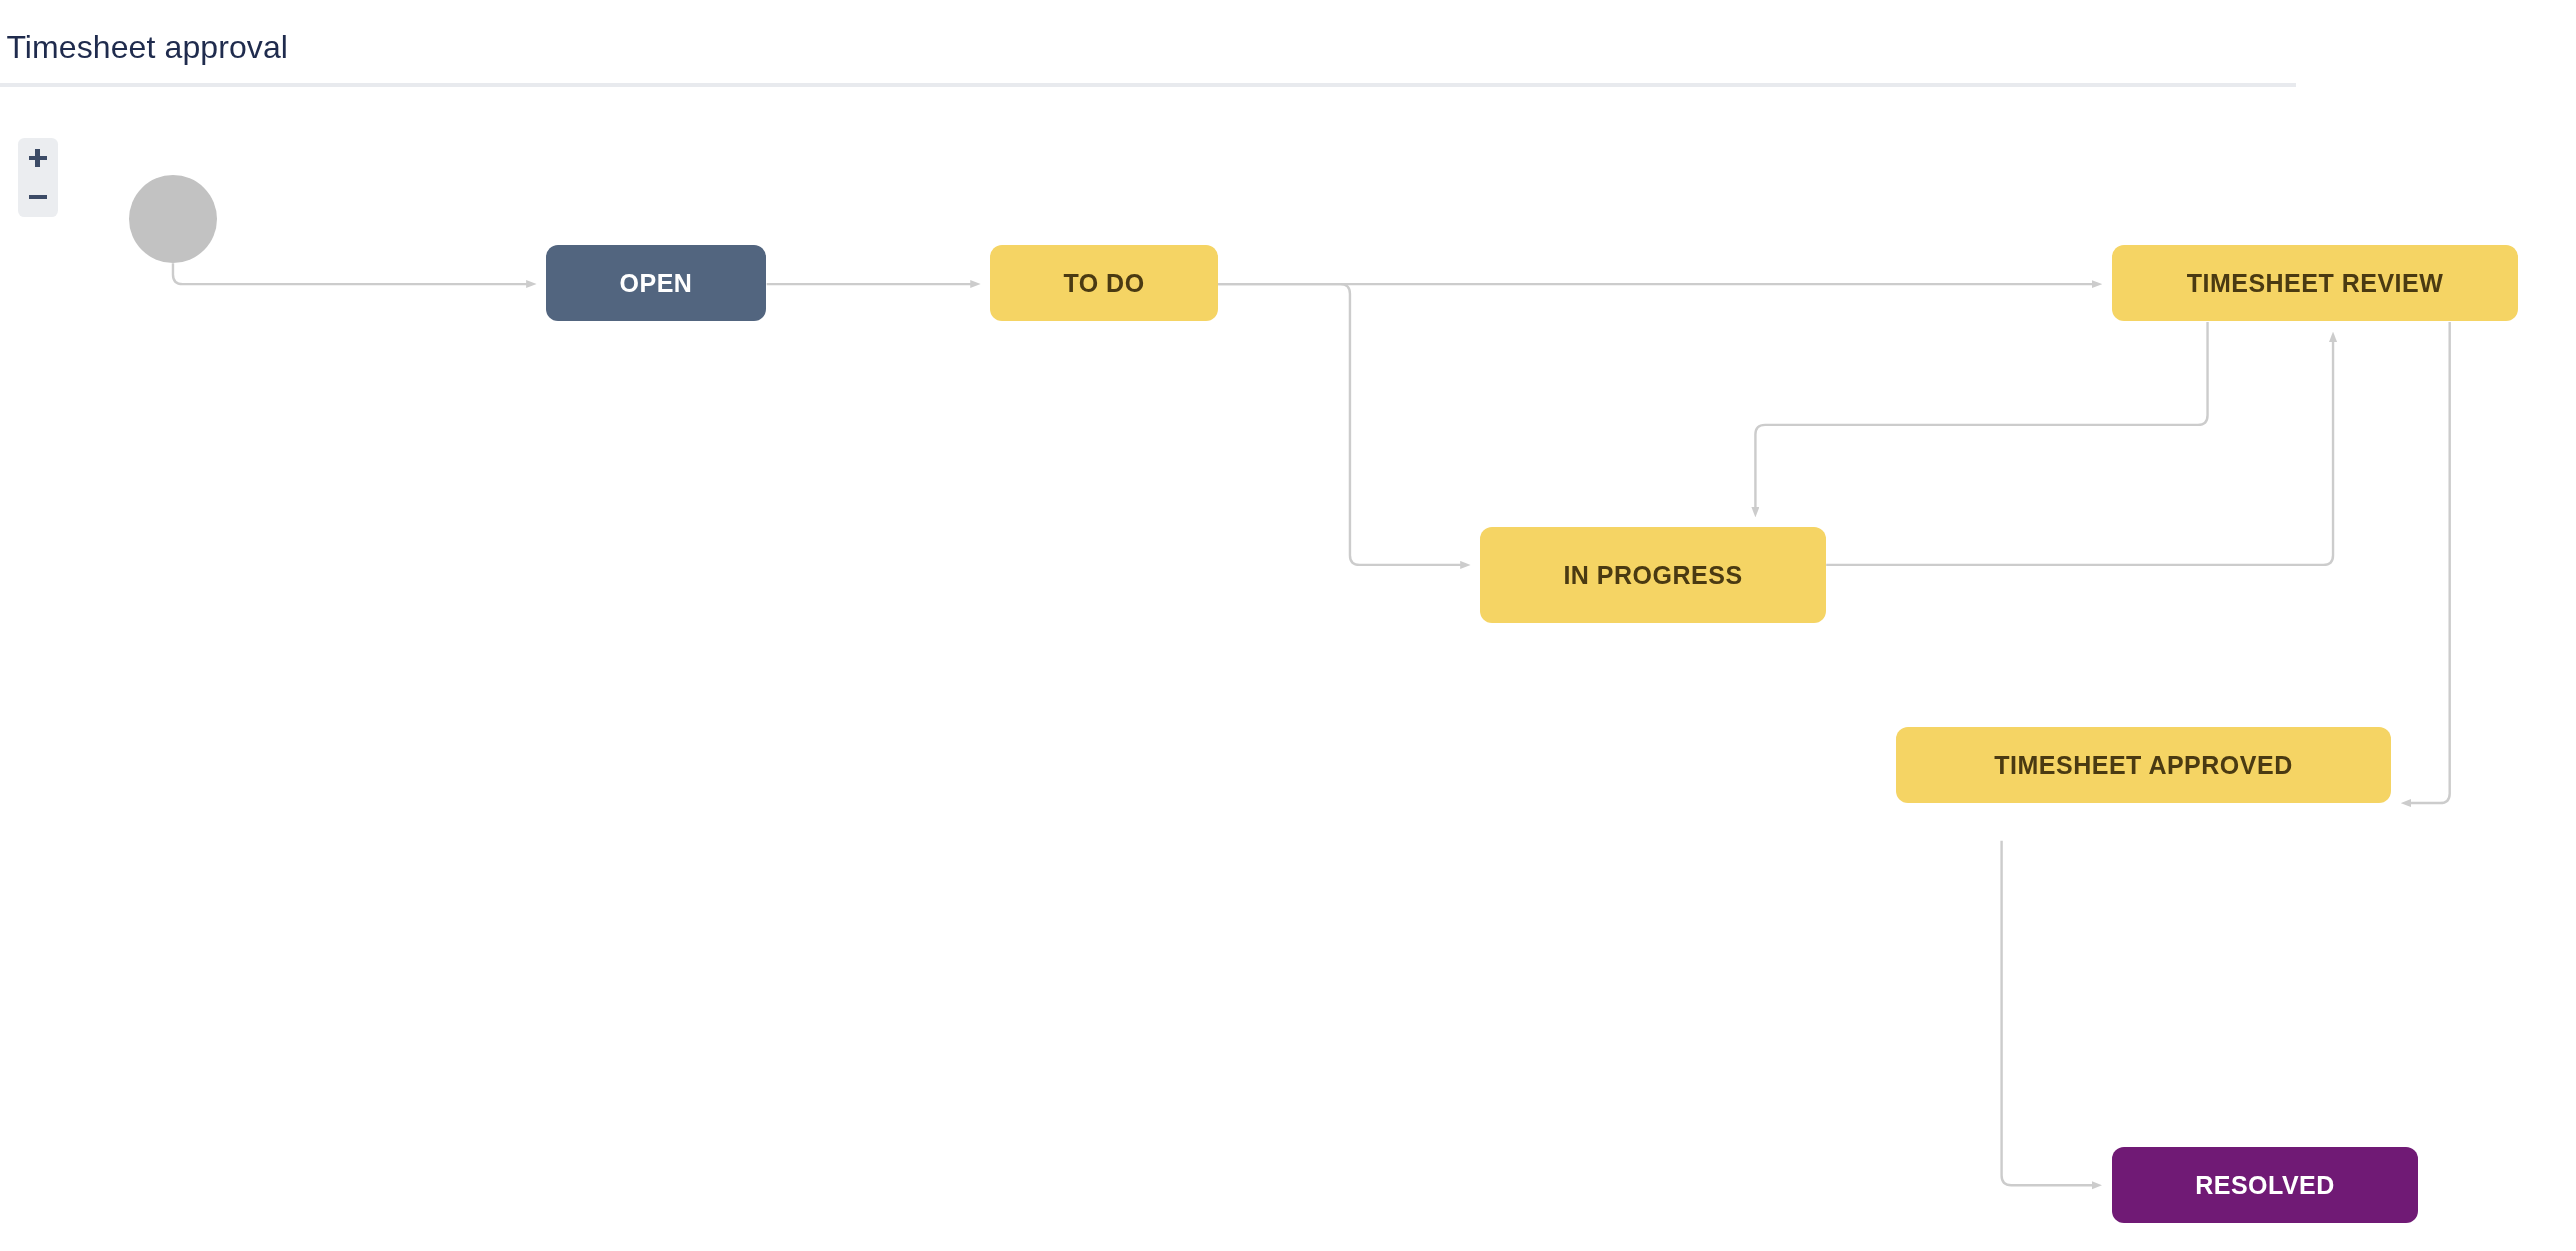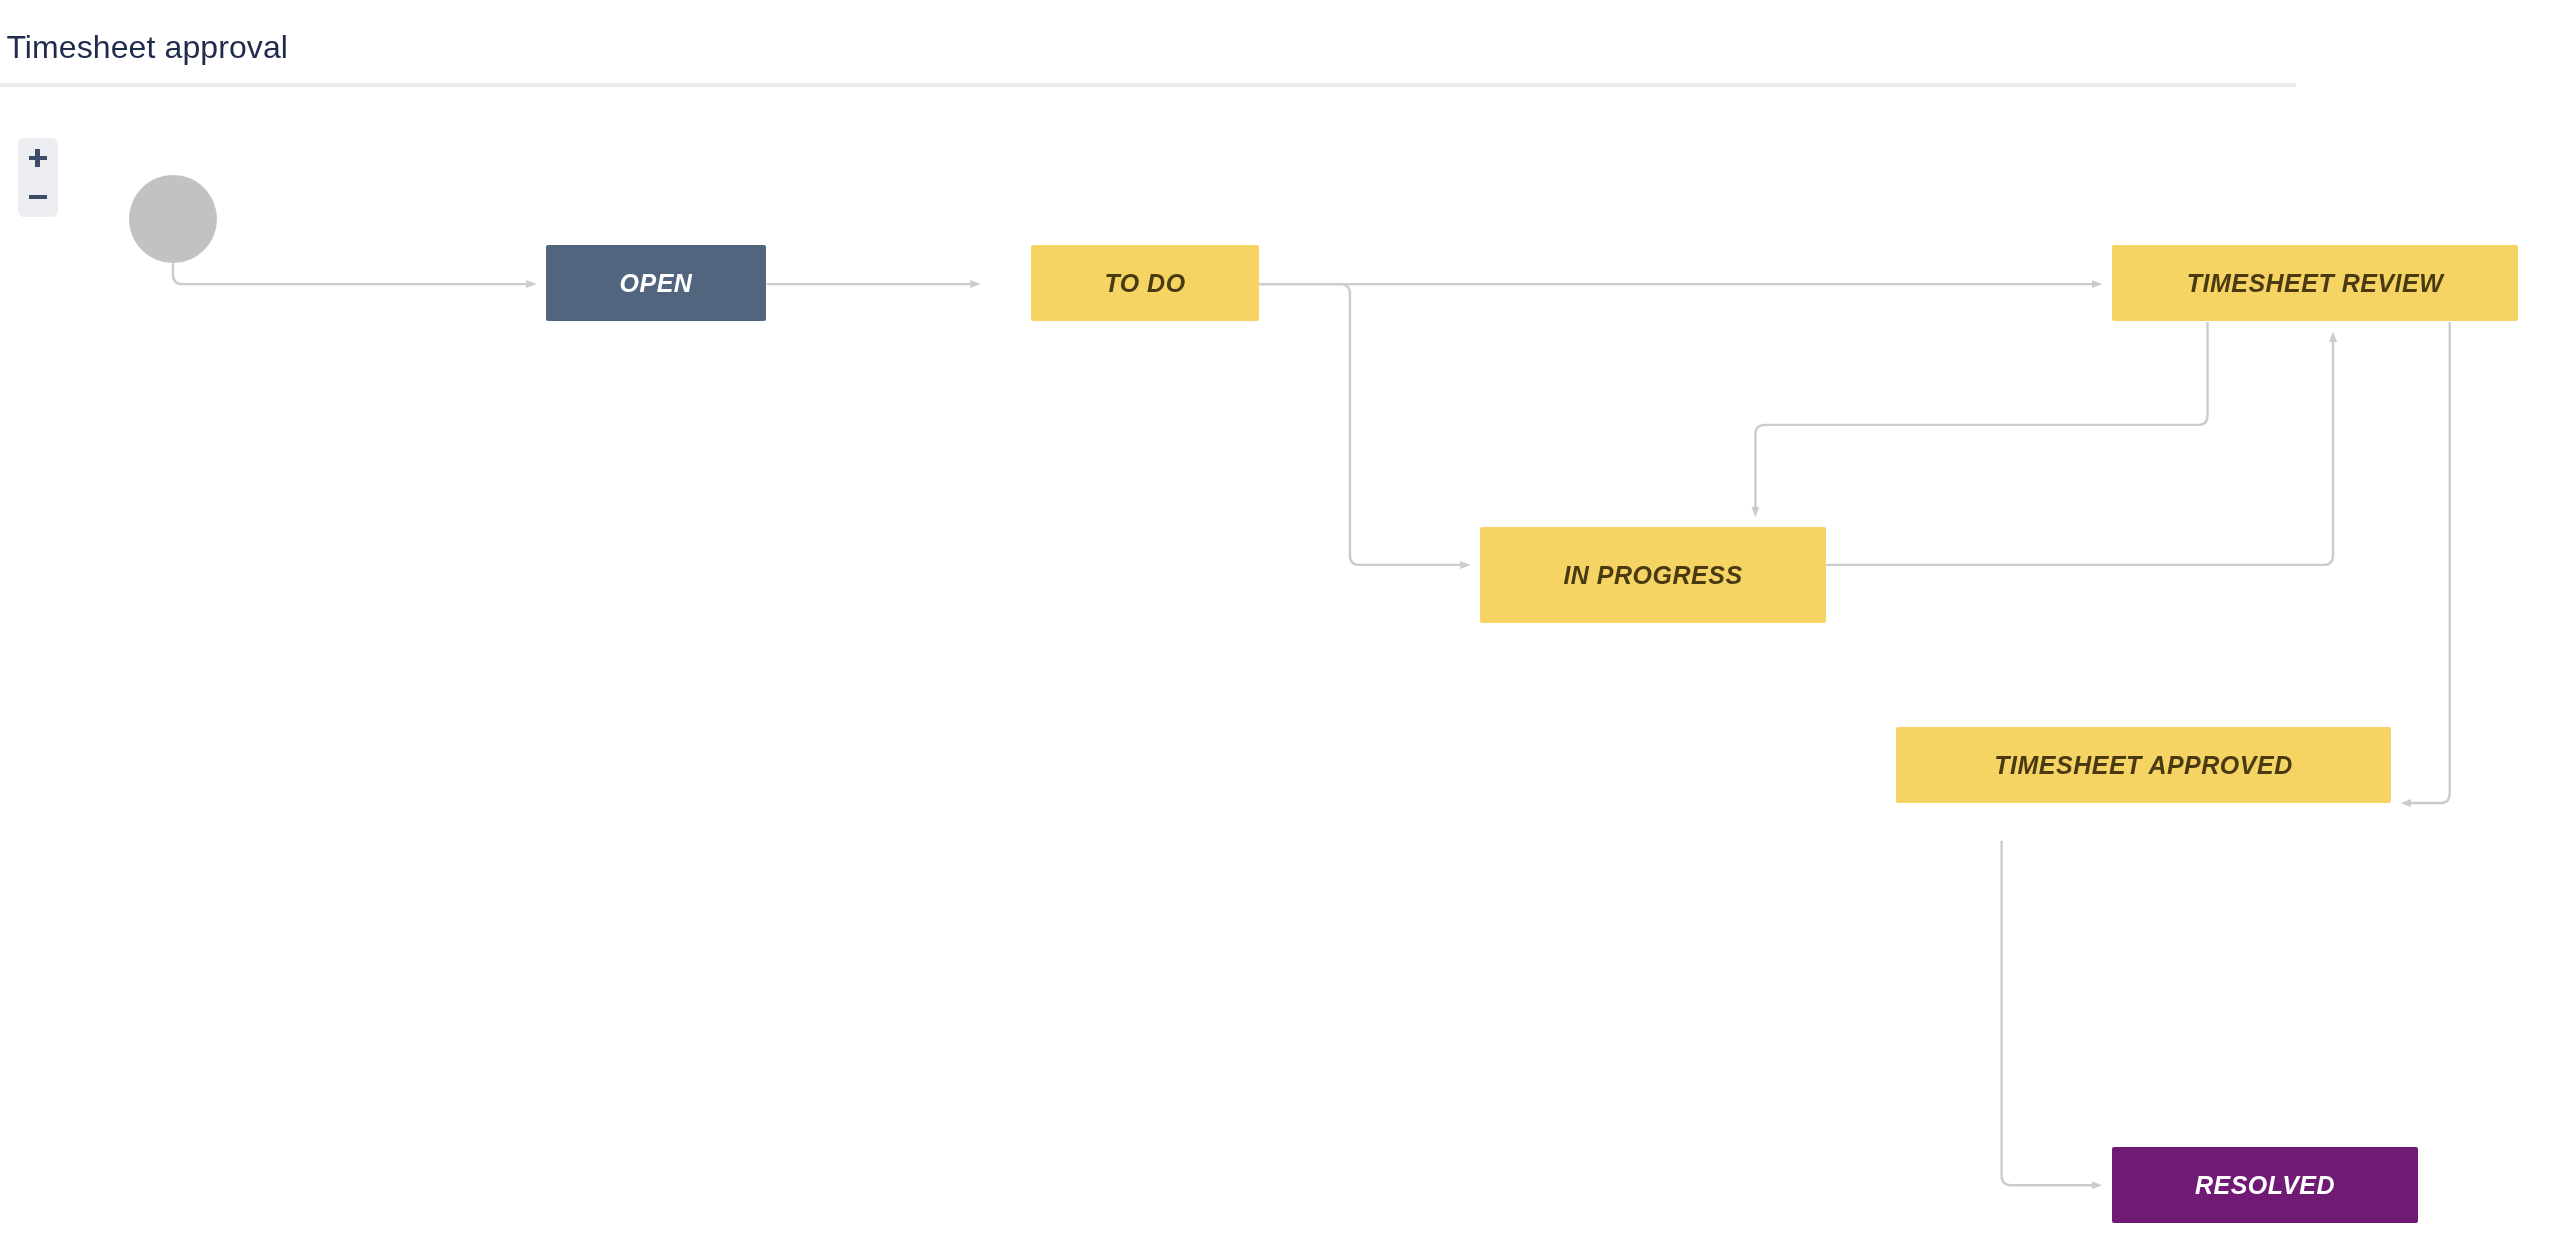--- a/index.html
+++ b/index.html
@@ -108,12 +108,11 @@
     display: flex;
     align-items: center;
     justify-content: center;
-    border-radius: 2px;
+    border-radius: 12px;
     box-sizing: border-box;
     cursor: pointer;
     z-index: 20;
     user-select: none;
-    font-style: italic;
   }
   .node-label {
     font-size: 25px;

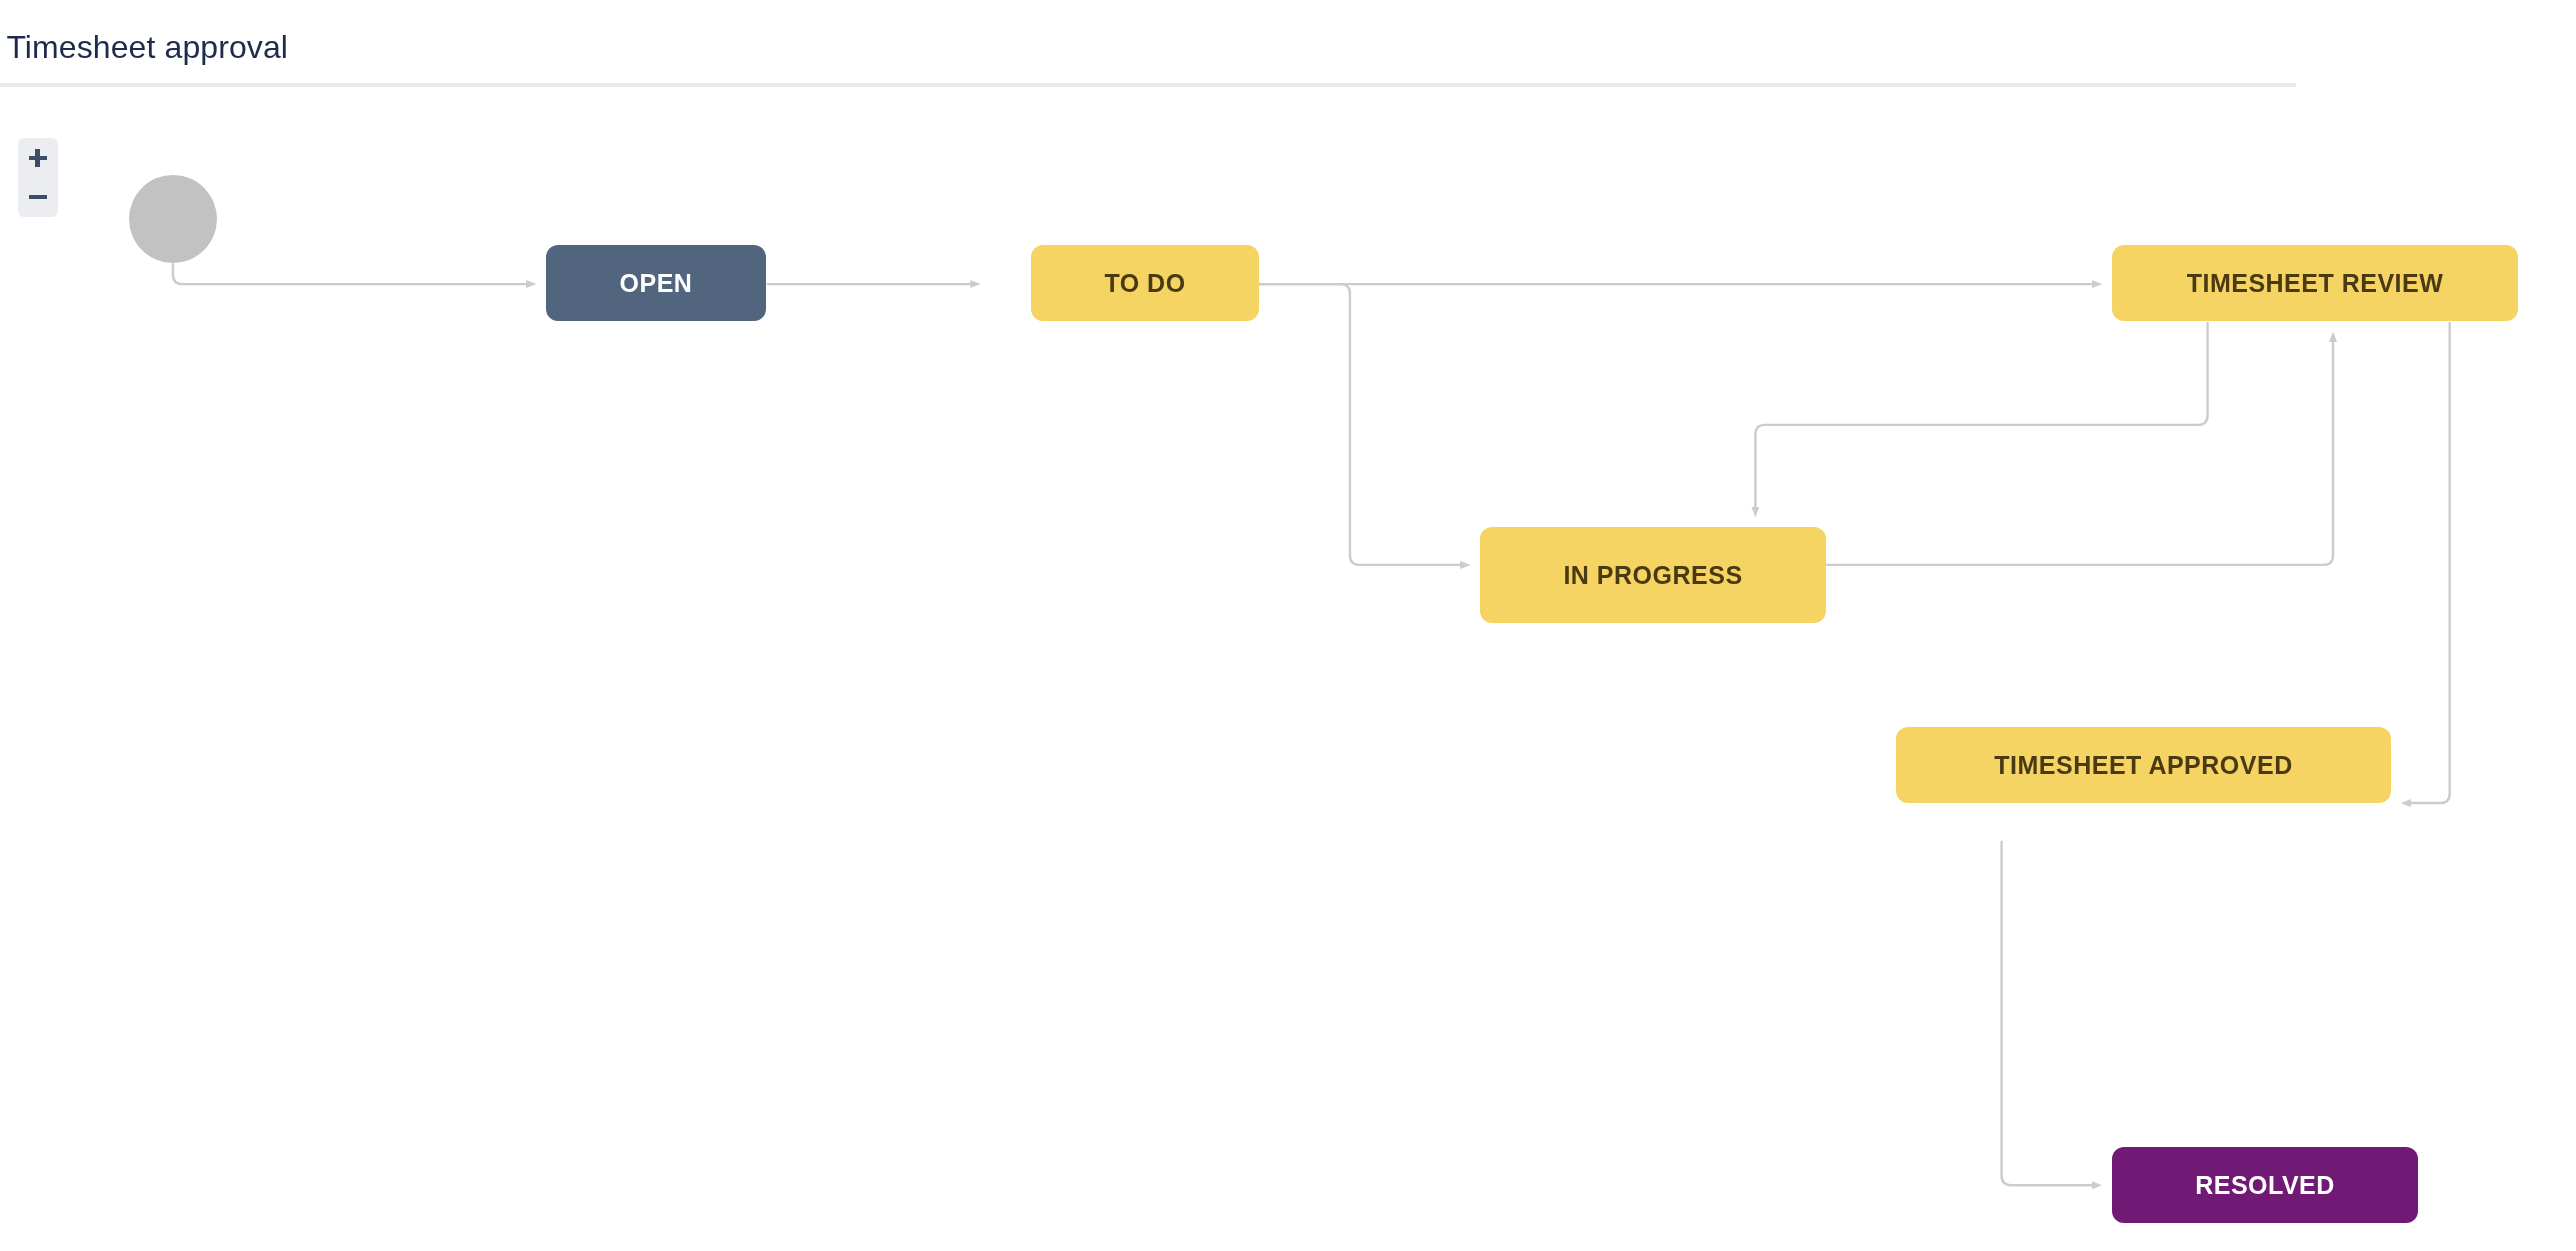--- a/index.html
+++ b/index.html
@@ -196,7 +196,7 @@
       <span class="node-label">OPEN</span>
     </div>
 
-    <div class="node status-yellow" style="left:990px; top:154px; width:228px; height:76px;margin-left:41px;">
+    <div class="node status-yellow" style="left:990px; top:154px; width:228px; height:76px;">
       <span class="node-label">TO DO</span>
     </div>
 

